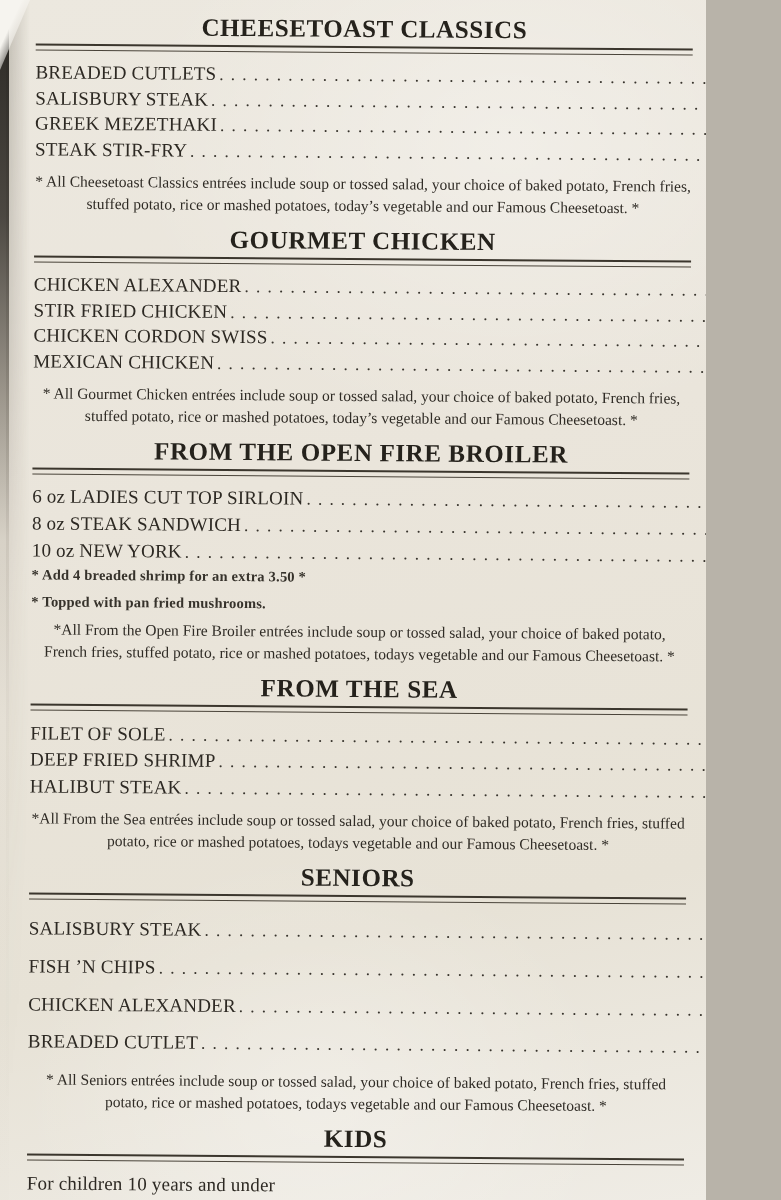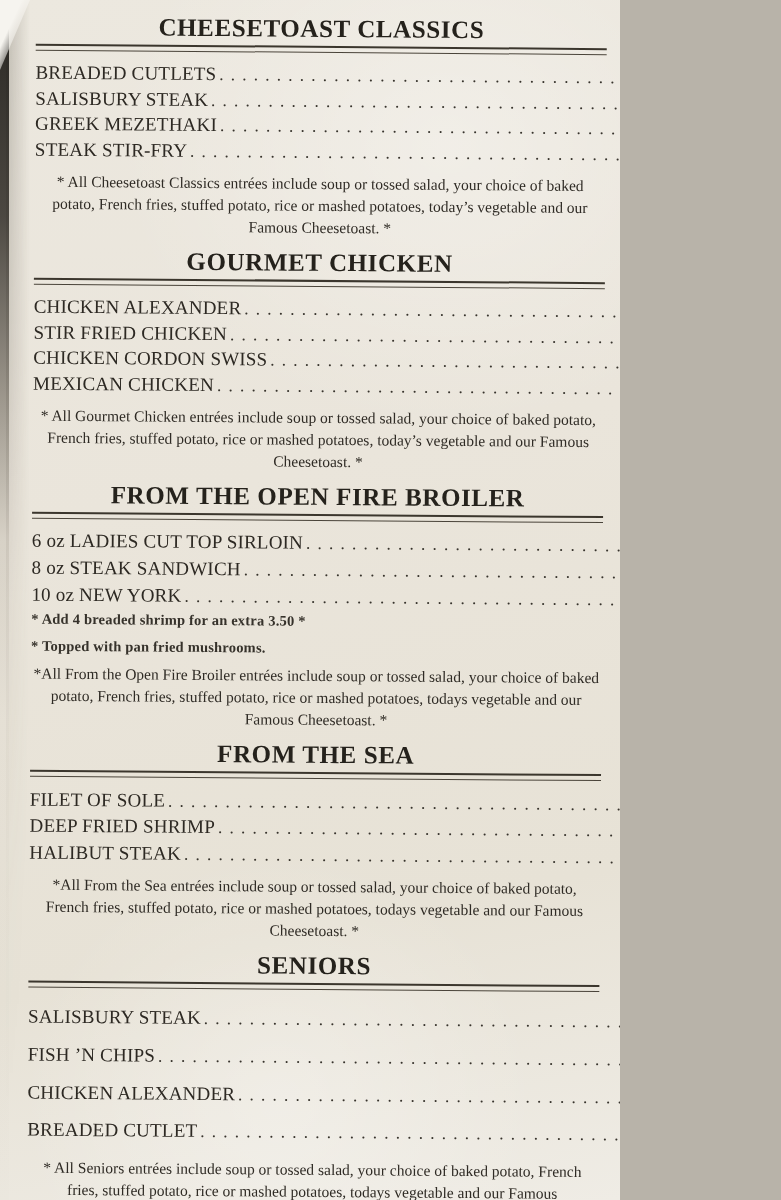--- a/index.html
+++ b/index.html
@@ -11,7 +11,7 @@
   }
   .paper {
     position: relative;
-    width: 620px; height: 1200px;
+    width: 706px; height: 1200px;
     overflow: hidden;
     color: #2d2923;
     background:

